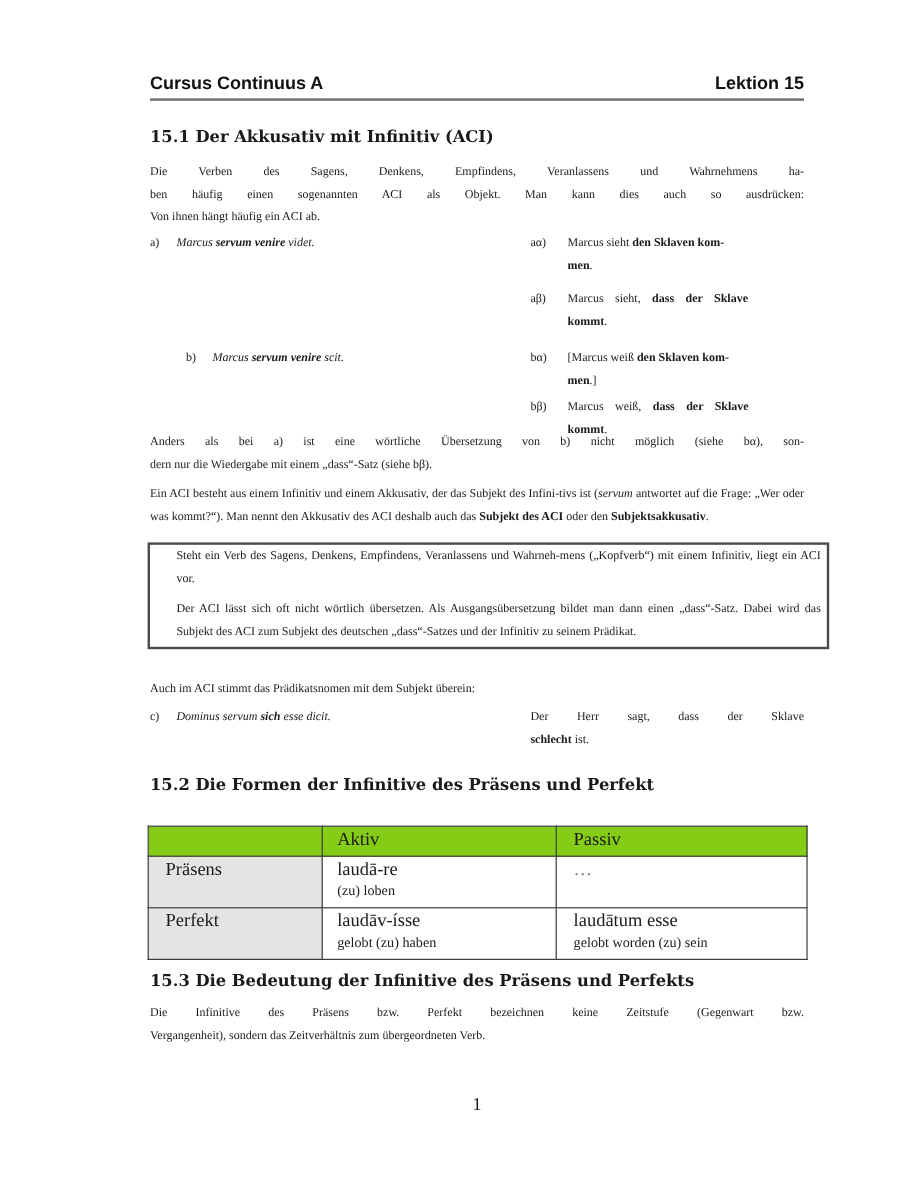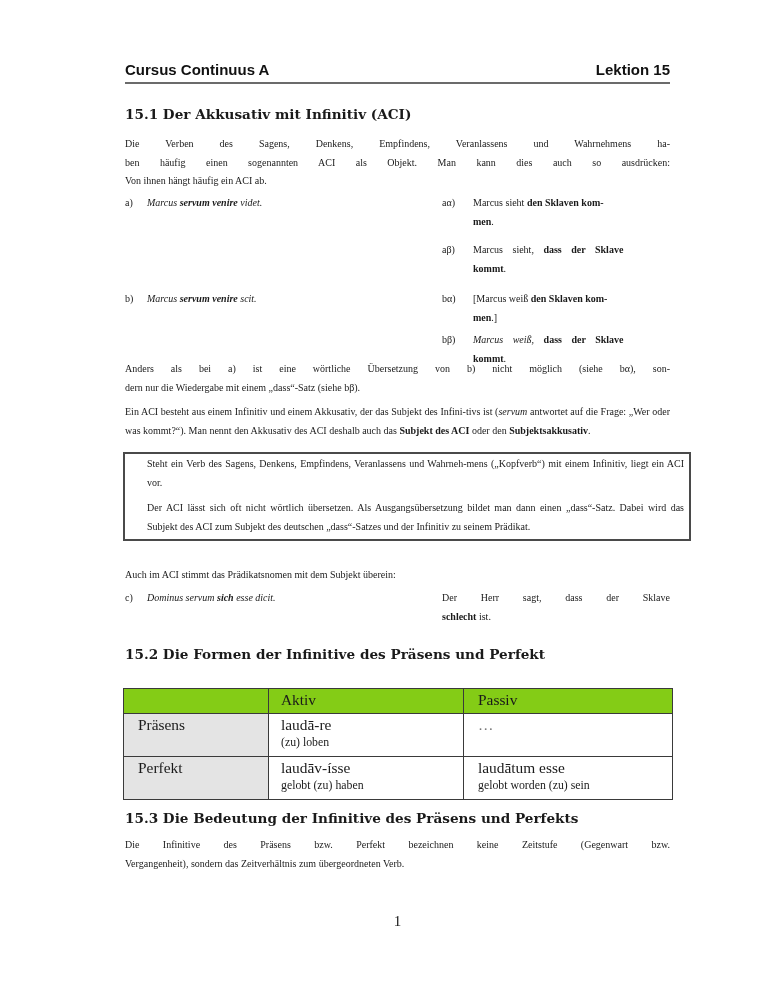--- a/index.html
+++ b/index.html
@@ -58,7 +58,7 @@
     <span class="lab">a)</span><i>Marcus </i><i><b>servum venire</b></i><i> videt.</i>
   </div>
 
-  <div class="ex-l txt" style="top:290px;">
+  <div class="ex-l txt" style="top:290px;margin-left:30px;">
     <span class="lab">b)</span><i>Marcus </i><i><b>servum venire</b></i><i> scit.</i>
   </div>
 

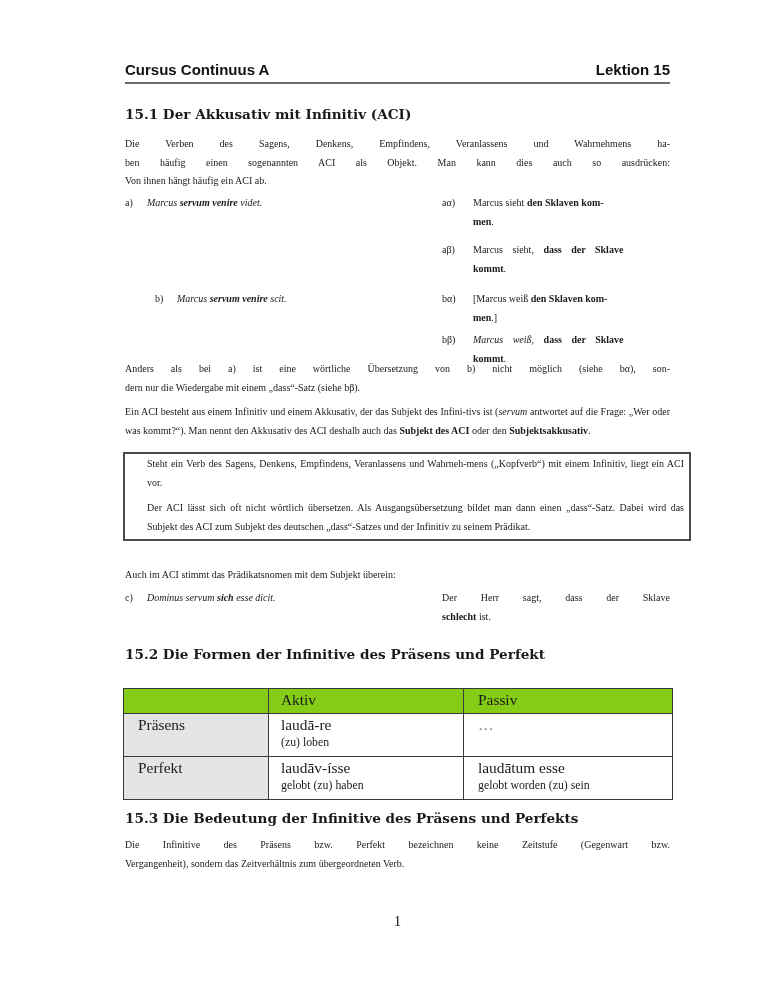--- a/index.html
+++ b/index.html
@@ -79,7 +79,7 @@
 
   <div class="ex-r txt" style="top:331px;">
     <span class="lab">bβ)</span>
-    <div class="body"><span style="word-spacing:7px;font-style:italic;">Marcus weiß, </span><b style="word-spacing:7px;">dass der Sklave<br>kommt</b><span>.</span></div>
+    <div class="body"><span style="word-spacing:7px;">Marcus weiß, </span><b style="word-spacing:7px;">dass der Sklave<br>kommt</b><span>.</span></div>
   </div>
 
   <div class="p txt" style="top:360px;">

